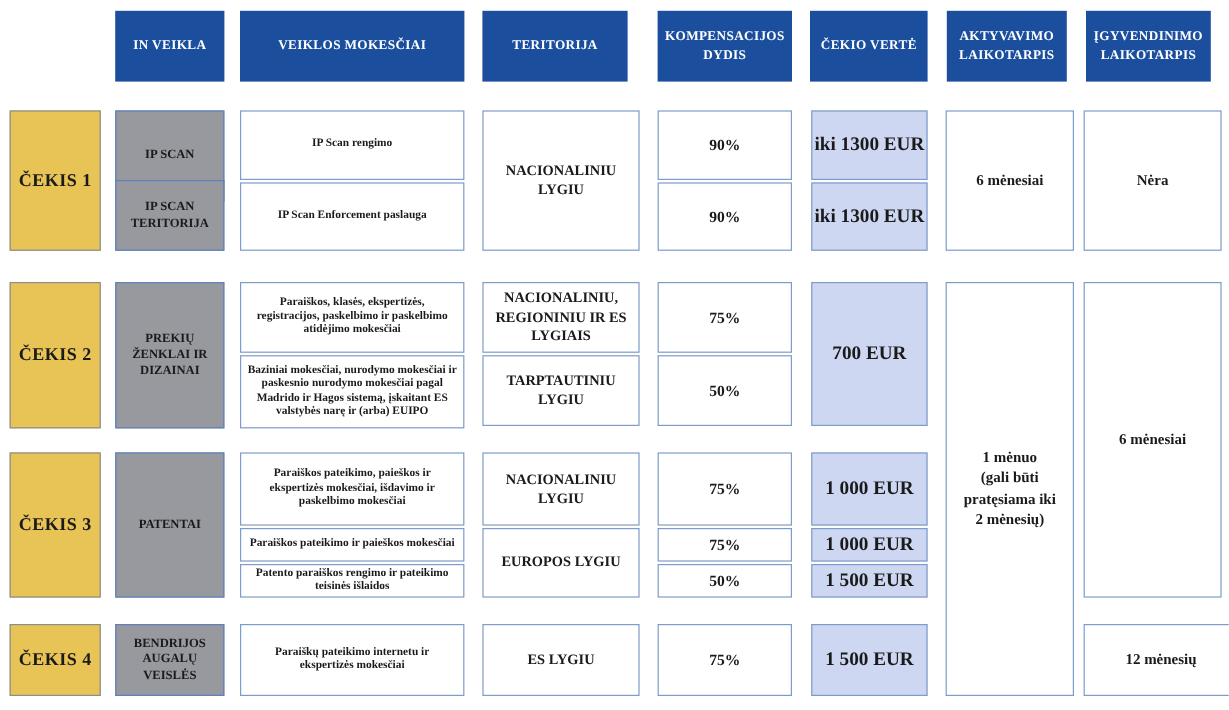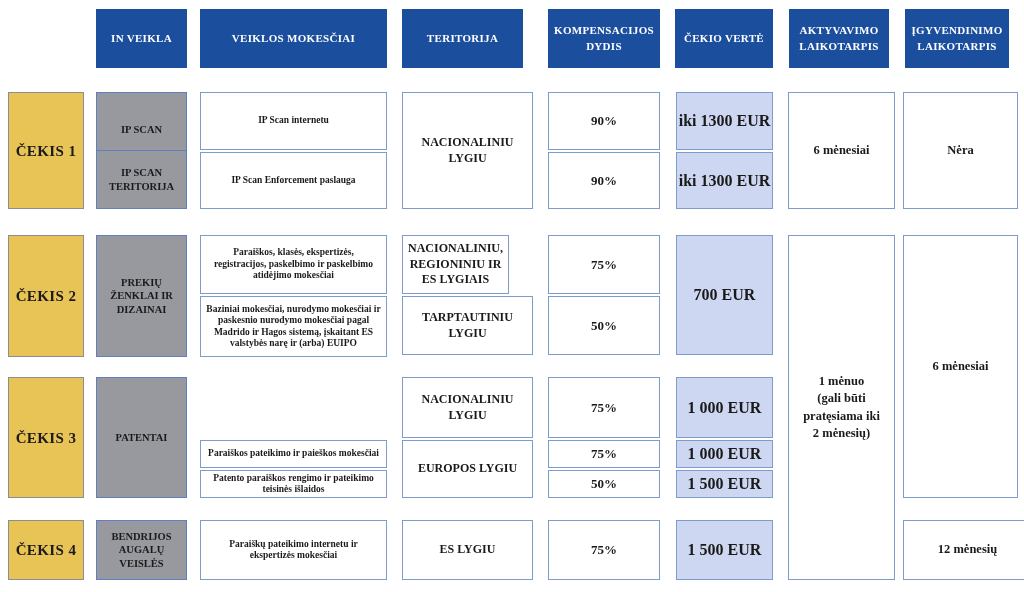--- a/index.html
+++ b/index.html
@@ -49,7 +49,7 @@
   <div class="bx yellow" style="left:8px;top:92px;width:76px;height:117px">ČEKIS 1</div>
   <div class="bx gray" style="left:96px;top:92px;width:91px;height:76px">IP SCAN</div>
   <div class="bx gray" style="left:96px;top:150px;width:91px;height:59px">IP SCAN TERITORIJA</div>
-  <div class="bx svc" style="left:200px;top:92px;width:187px;height:58px">IP Scan internetu</div>
+  <div class="bx svc" style="left:200px;top:92px;width:187px;height:58px">IP Scan rengimo</div>
   <div class="bx svc" style="left:200px;top:152px;width:187px;height:57px">IP Scan Enforcement paslauga</div>
   <div class="bx terr" style="left:402px;top:92px;width:131px;height:117px">NACIONALINIU LYGIU</div>
   <div class="bx pct" style="left:548px;top:92px;width:112px;height:58px">90%</div>

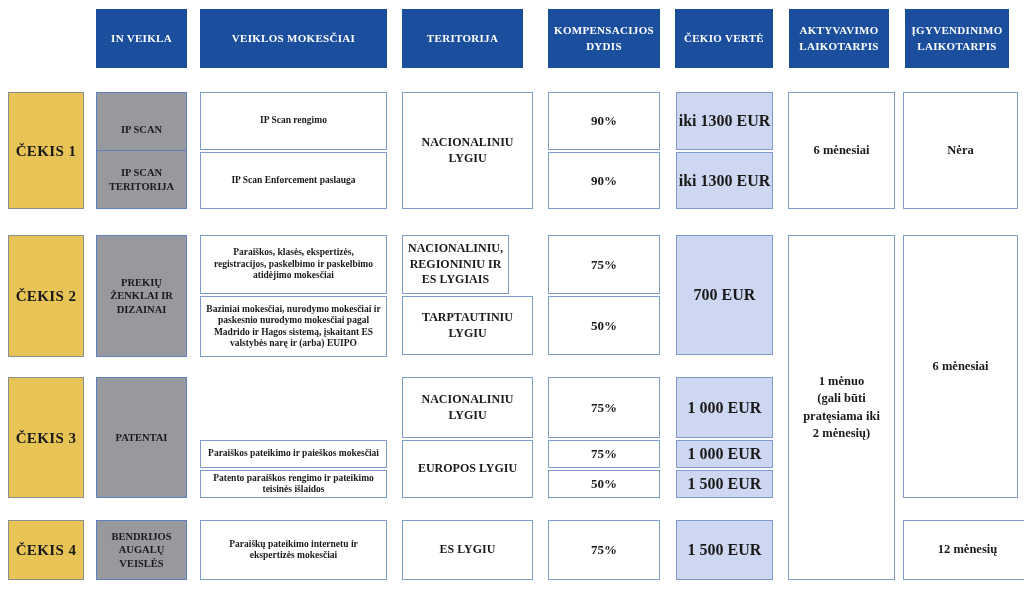--- a/index.html
+++ b/index.html
@@ -63,7 +63,7 @@
   <div class="bx gray" style="left:96px;top:235px;width:91px;height:122px">PREKIŲ ŽENKLAI IR DIZAINAI</div>
   <div class="bx svc" style="left:200px;top:235px;width:187px;height:59px">Paraiškos, klasės, ekspertizės, registracijos, paskelbimo ir paskelbimo atidėjimo mokesčiai</div>
   <div class="bx svc" style="left:200px;top:296px;width:187px;height:61px">Baziniai mokesčiai, nurodymo mokesčiai ir paskesnio nurodymo mokesčiai pagal Madrido ir Hagos sistemą, įskaitant ES valstybės narę ir (arba) EUIPO</div>
-  <div class="bx terr" style="left:402px;top:235px;width:107px;height:59px">NACIONALINIU, REGIONINIU IR ES LYGIAIS</div>
+  <div class="bx terr" style="left:402px;top:235px;width:131px;height:59px">NACIONALINIU, REGIONINIU IR ES LYGIAIS</div>
   <div class="bx terr" style="left:402px;top:296px;width:131px;height:59px">TARPTAUTINIU LYGIU</div>
   <div class="bx pct" style="left:548px;top:235px;width:112px;height:59px">75%</div>
   <div class="bx pct" style="left:548px;top:296px;width:112px;height:59px">50%</div>

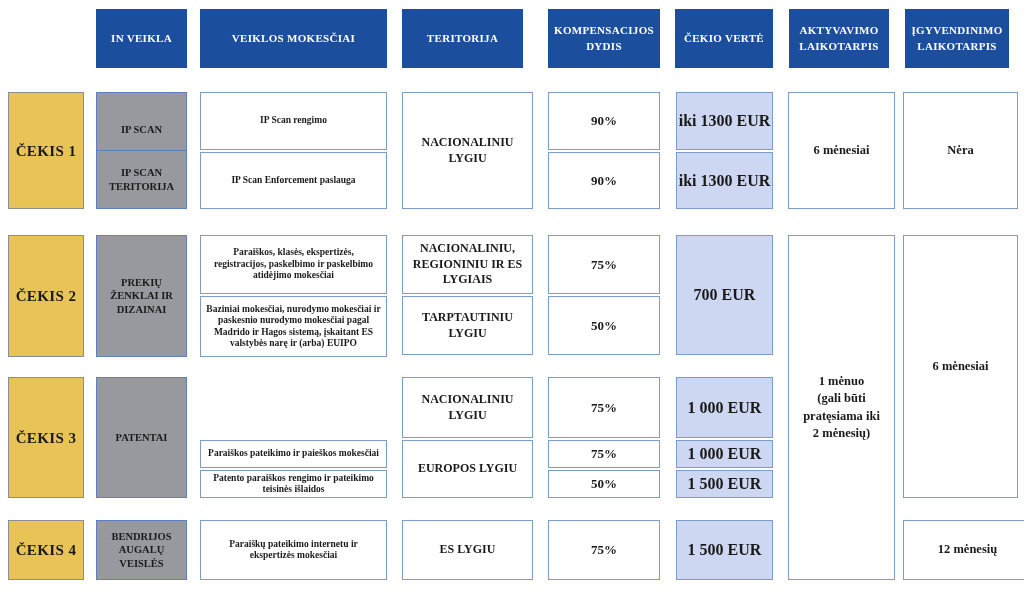--- a/index.html
+++ b/index.html
@@ -77,6 +77,7 @@
 
   <div class="bx yellow" style="left:8px;top:377px;width:76px;height:121px">ČEKIS 3</div>
   <div class="bx gray" style="left:96px;top:377px;width:91px;height:121px">PATENTAI</div>
+  <div class="bx svc" style="left:200px;top:377px;width:187px;height:61px">Paraiškos pateikimo, paieškos ir ekspertizės mokesčiai, išdavimo ir paskelbimo mokesčiai</div>
   <div class="bx svc" style="left:200px;top:440px;width:187px;height:28px">Paraiškos pateikimo ir paieškos mokesčiai</div>
   <div class="bx svc" style="left:200px;top:470px;width:187px;height:28px">Patento paraiškos rengimo ir pateikimo teisinės išlaidos</div>
   <div class="bx terr" style="left:402px;top:377px;width:131px;height:61px">NACIONALINIU LYGIU</div>

